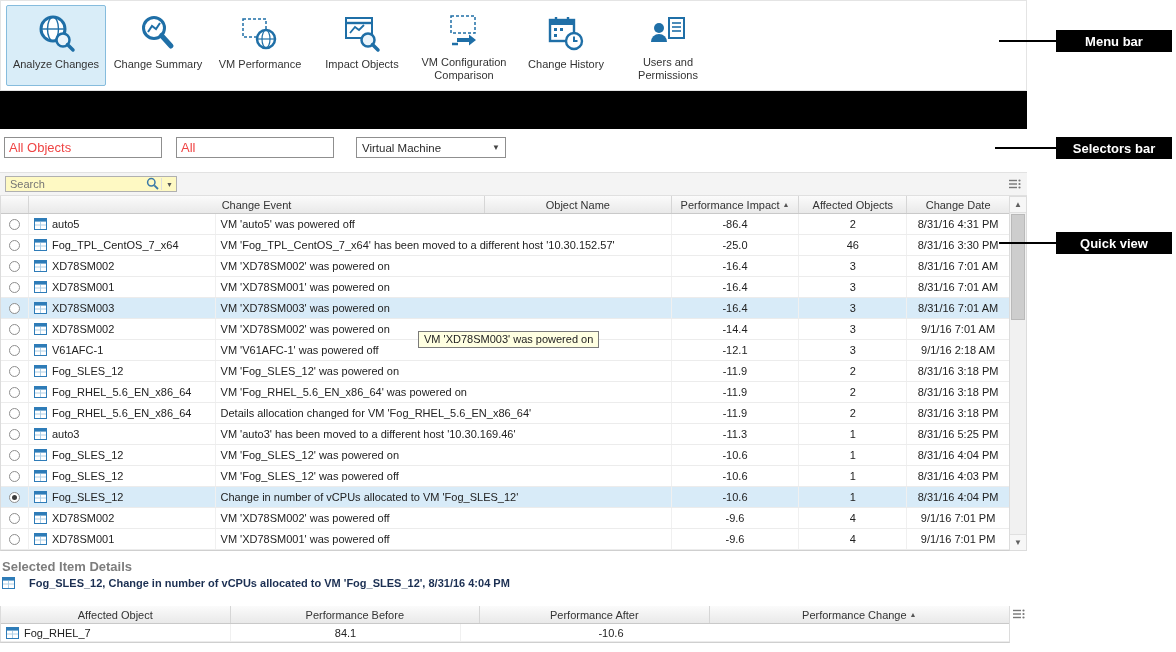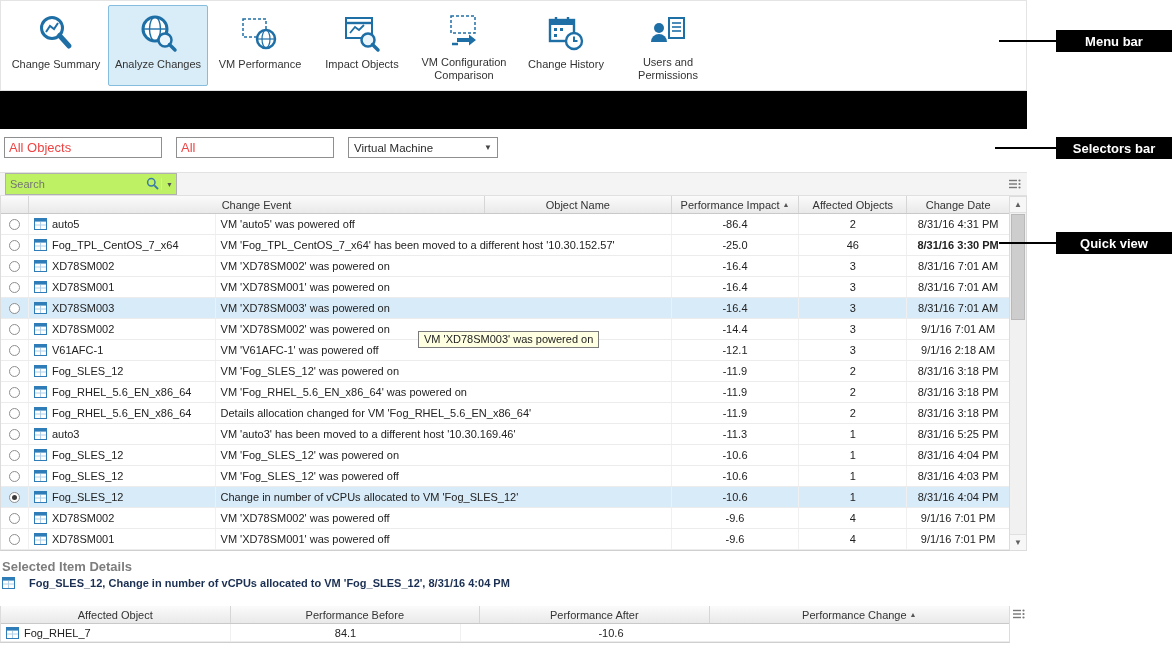--- a/index.html
+++ b/index.html
@@ -85,17 +85,6 @@
 
   <div class="menubar">
 
-    <div class="menu-item">
-      <span class="mi-icon">
-        <svg width="40" height="40" viewBox="0 0 40 40">
-          <circle cx="16" cy="15" r="10.5" fill="none" stroke="#1f6fa7" stroke-width="3"></circle>
-          <line x1="23.5" y1="22.5" x2="33" y2="33" stroke="#1f6fa7" stroke-width="5" stroke-linecap="round"></line>
-          <path d="M10 19 L14 13 L18 16 L22 10" fill="none" stroke="#1f6fa7" stroke-width="2"></path>
-        </svg>
-      </span>
-      <span class="mi-label">Change Summary</span>
-    </div>
-
     <div class="menu-item selected">
       <span class="mi-icon">
         <svg width="40" height="40" viewBox="0 0 40 40">
@@ -107,6 +96,17 @@
         </svg>
       </span>
       <span class="mi-label">Analyze Changes</span>
+    </div>
+
+    <div class="menu-item">
+      <span class="mi-icon">
+        <svg width="40" height="40" viewBox="0 0 40 40">
+          <circle cx="16" cy="15" r="10.5" fill="none" stroke="#1f6fa7" stroke-width="3"></circle>
+          <line x1="23.5" y1="22.5" x2="33" y2="33" stroke="#1f6fa7" stroke-width="5" stroke-linecap="round"></line>
+          <path d="M10 19 L14 13 L18 16 L22 10" fill="none" stroke="#1f6fa7" stroke-width="2"></path>
+        </svg>
+      </span>
+      <span class="mi-label">Change Summary</span>
     </div>
 
     <div class="menu-item">

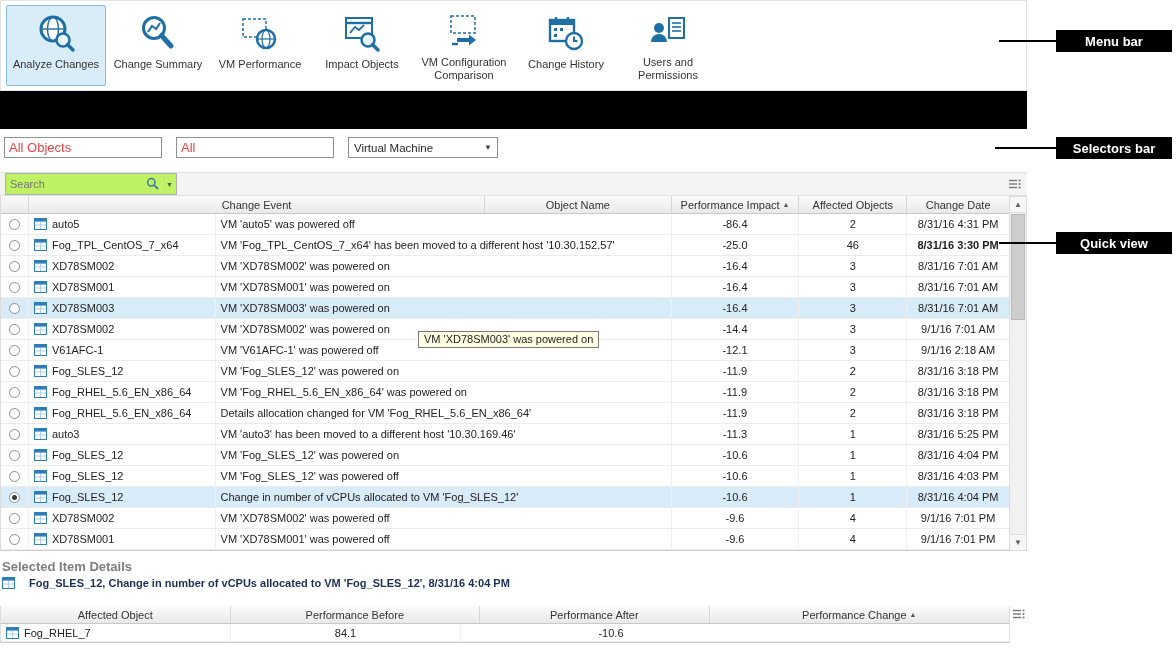--- a/index.html
+++ b/index.html
@@ -20,7 +20,7 @@
   
   .selectors { padding:8px 4px 6px 4px; display:flex; gap:14px; align-items:center; }
   .sel-input { width:158px; height:21px; border:1px solid #8f8f8f; font-size:13px; padding:0 4px; color:#ef4444; font-family:inherit; background:#fff; }
-  .sel-combo { width:150px; height:21px; border:1px solid #8f8f8f; display:flex; align-items:center; justify-content:space-between; padding:0 5px; font-size:11.5px; background:#fff; cursor:pointer; }
+  .sel-combo { width:150px; height:21px; border:1px solid #8f8f8f; display:flex; align-items:center; justify-content:space-between; padding:0 5px; font-size:11.5px; background:#fff; cursor:pointer;margin-left:8px; }
   .combo-arrow { font-size:8px; color:#444; }
 
   

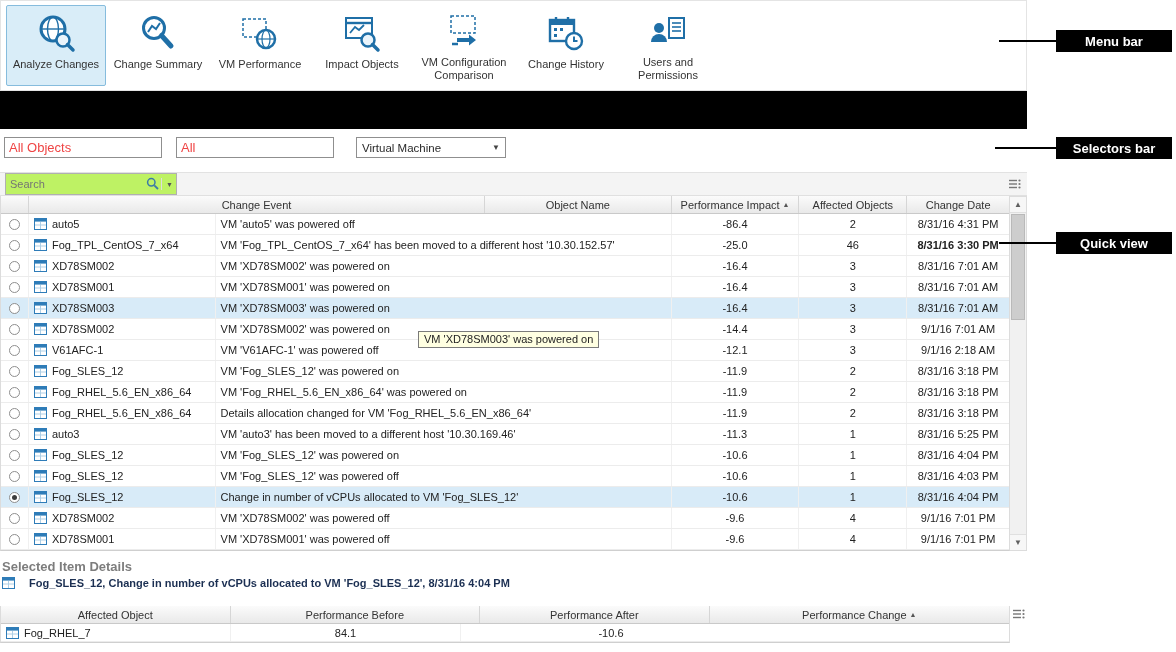--- a/index.html
+++ b/index.html
@@ -25,7 +25,7 @@
 
   
   .searchrow { margin-top:8px; background:#f4f4f4; border-top:1px solid #e2e2e2; border-bottom:1px solid #e0e0e0; height:24px; display:flex; align-items:center; justify-content:space-between; padding:0 5px; }
-  .searchbox { width:172px; height:22px; background:#bef264; border:1px solid #b0b0b0; display:flex; align-items:center; padding-right:3px; }
+  .searchbox { width:172px; height:16px; background:#fef9c3; border:1px solid #b0b0b0; display:flex; align-items:center; padding-right:3px; }
   .searchbox input { flex:1; border:none; outline:none; font-size:11px; padding:0 4px; font-family:inherit; color:#333; min-width:0; background:transparent; }
   .sb-sep { width:1px; height:12px; background:#ddd; margin:0 2px; }
   .mini-arrow { font-size:7px; color:#555; margin-left:2px; }

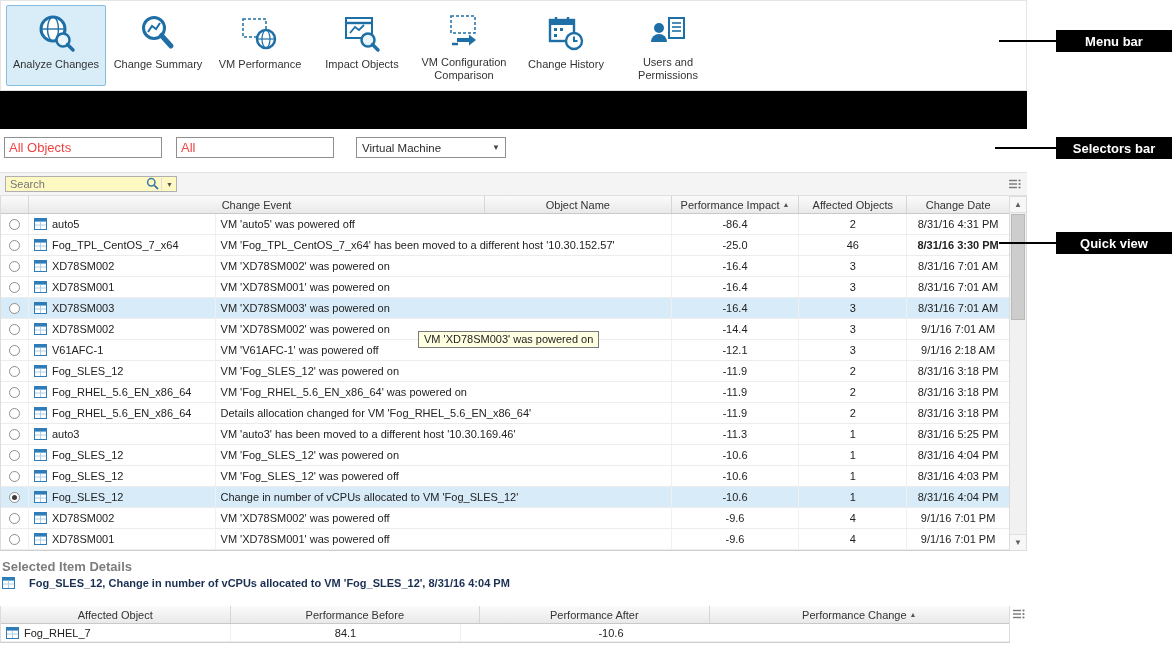--- a/index.html
+++ b/index.html
@@ -267,7 +267,7 @@
     <div class="cell c-event">VM 'Fog_TPL_CentOS_7_x64' has been moved to a different host '10.30.152.57'</div>
     <div class="cell c-impact">-25.0</div>
     <div class="cell c-affected">46</div>
-    <div class="cell c-date" style="border-right:none;font-weight:bold;">8/31/16 3:30 PM</div>
+    <div class="cell c-date" style="border-right:none;">8/31/16 3:30 PM</div>
   </div>
           <div class="trow">
     <div class="cell c-radio">

